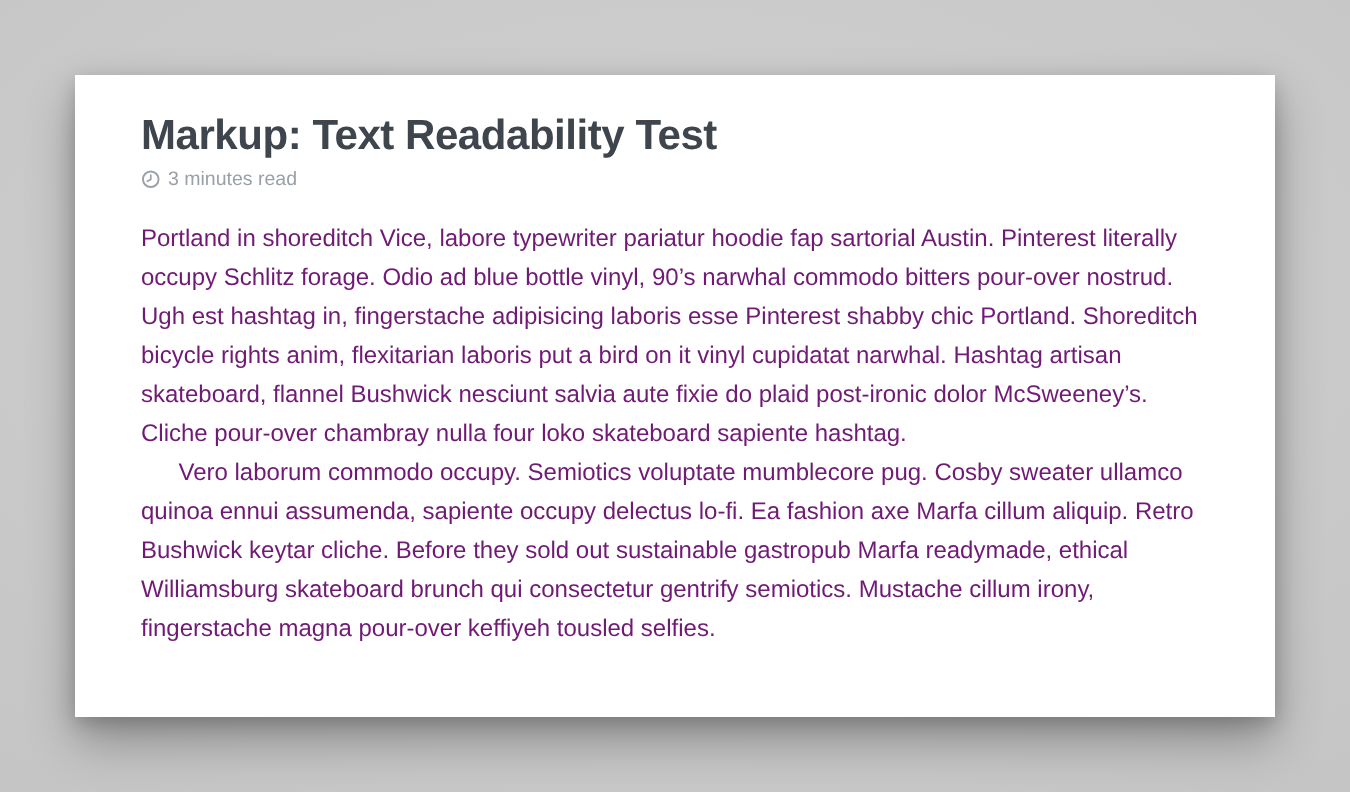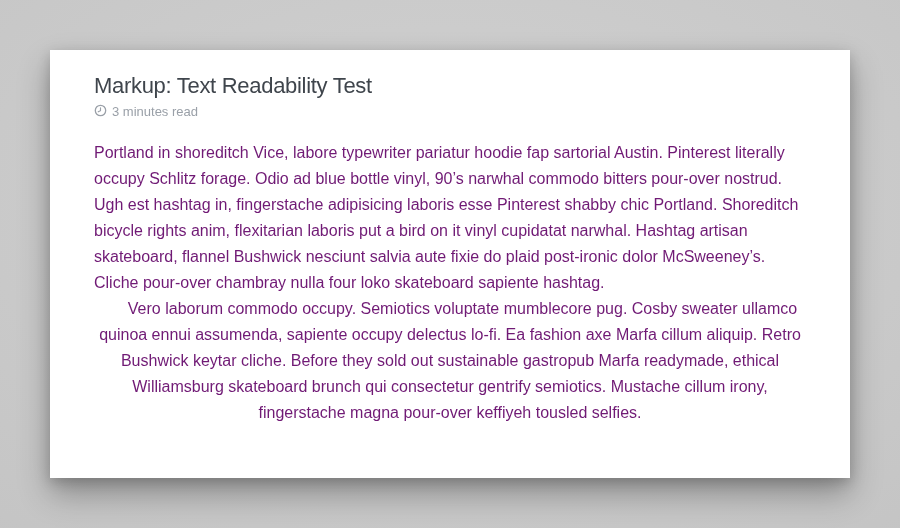--- a/index.html
+++ b/index.html
@@ -26,8 +26,8 @@
   }
   .entry-title {
     margin: 0;
-    font-size: 22px;
-    font-weight: normal;
+    font-size: 28px;
+    font-weight: bold;
     letter-spacing: -0.3px;
     color: #3f454c;
     line-height: 1.25;

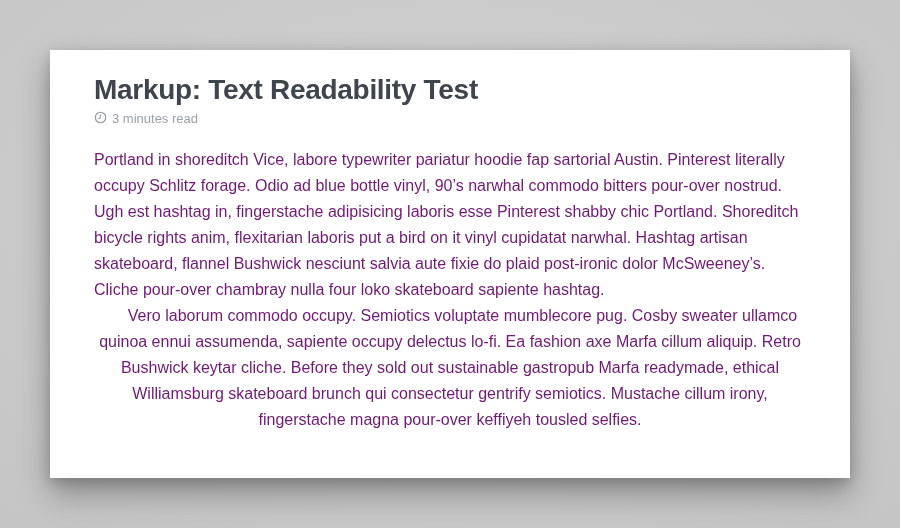--- a/index.html
+++ b/index.html
@@ -35,7 +35,7 @@
   .entry-meta {
     margin-top: 4px;
     display: flex;
-    align-items: flex-start;
+    align-items: flex-end;
     gap: 5px;
     font-size: 13px;
     color: #9aa0a8;

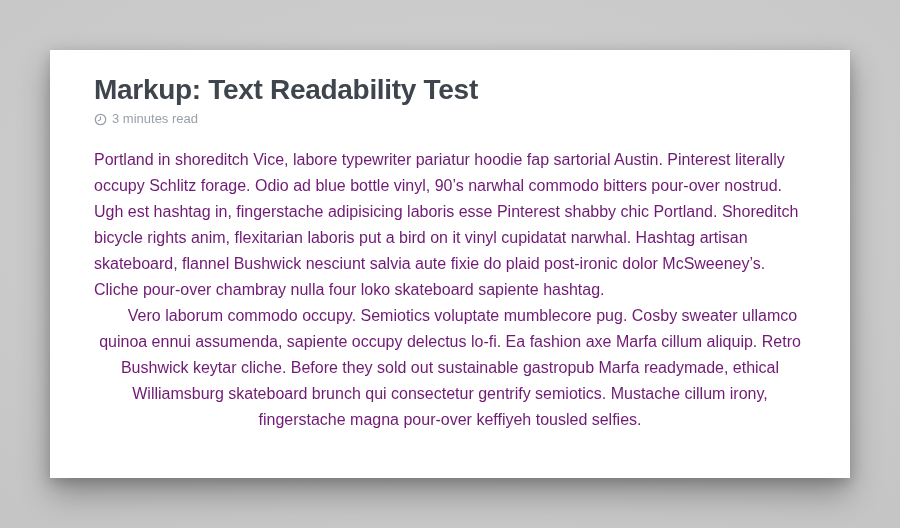--- a/index.html
+++ b/index.html
@@ -48,7 +48,7 @@
     color: #701a75;
   }
   .entry-content p { margin: 0; }
-  .entry-content p + p { text-indent: 25px; text-align: center; }
+  .entry-content p + p { text-indent: 25px; }
 </style>
 </head>
 <body>

